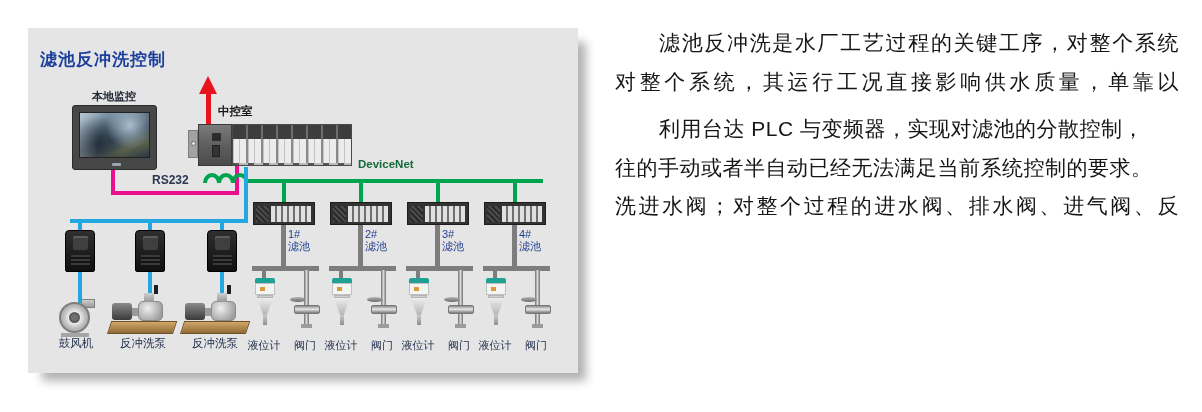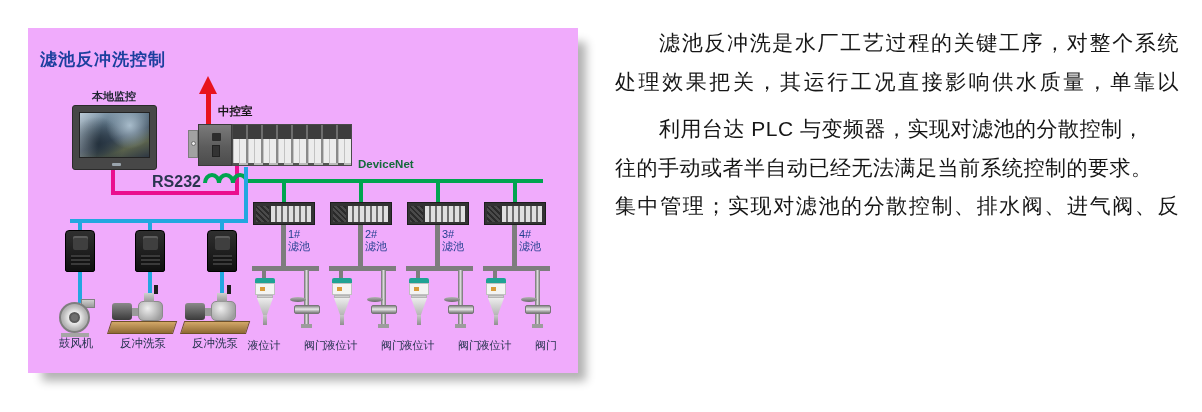--- a/index.html
+++ b/index.html
@@ -8,7 +8,7 @@
 
   
   .card { position:absolute; left:28px; top:28px; width:550px; height:345px;
-          background:#f0abfc; box-shadow:11px 11px 9px -3px rgba(0,0,0,0.30); }
+          background:#e5e5e5; box-shadow:11px 11px 9px -3px rgba(0,0,0,0.30); }
   .abs { position:absolute; }
   .card-title { left:12px; top:20px; font-size:17px; font-weight:bold; color:#1c3f9e; letter-spacing:1px; }
 

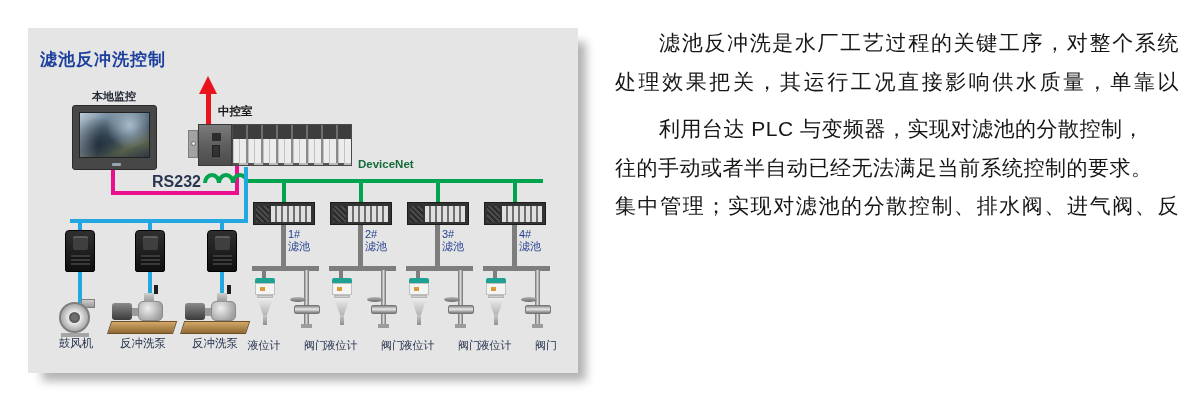--- a/index.html
+++ b/index.html
@@ -334,7 +334,7 @@
 
 <div class="desc">
   <div class="ln ind">滤池反冲洗是水厂工艺过程的关键工序，对整个系统</div>
-  <div class="ln">处理效果把关，其运行工况直接影响供水质量，单靠以</div>
+  <div class="ln">对整个系统，其运行工况直接影响供水质量，单靠以</div>
   <div class="ln ind natural para2">利用台达 PLC 与变频器，实现对滤池的分散控制，</div>
   <div class="ln natural">往的手动或者半自动已经无法满足当前系统控制的要求。</div>
   <div class="ln">集中管理；实现对滤池的分散控制、排水阀、进气阀、反</div>

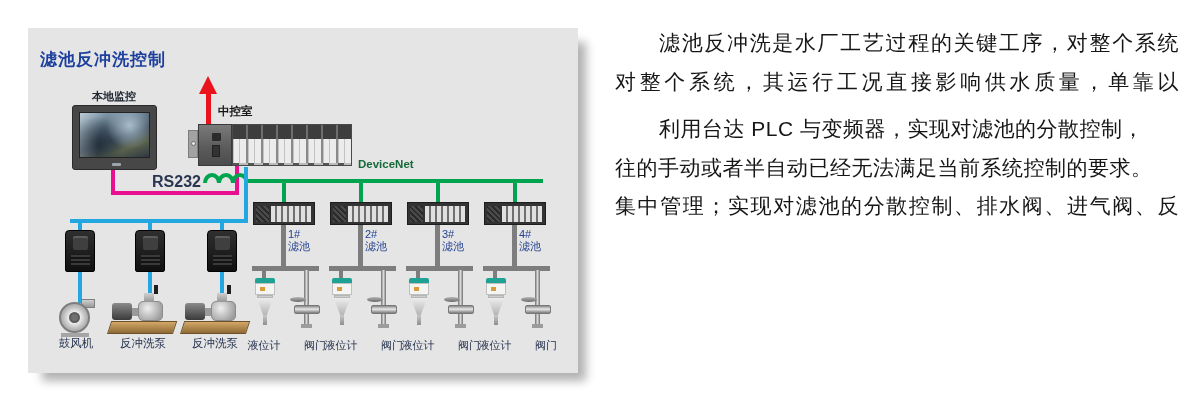--- a/index.html
+++ b/index.html
@@ -52,7 +52,7 @@
   .m { background:#ea0f8e; }   
   .b { background:#22a7e0; }   
   .g { background:#00a44f; }   
-  .rs232-lbl { left:124px; top:145px; font-size:16px; font-weight:600; color:#2a3550; }
+  .rs232-lbl { left:124px; top:145px; font-size:12px; font-weight:600; color:#2a3550; }
   .devnet-lbl { left:330px; top:130px; font-size:11.5px; font-weight:bold; color:#156a3a; }
 
   

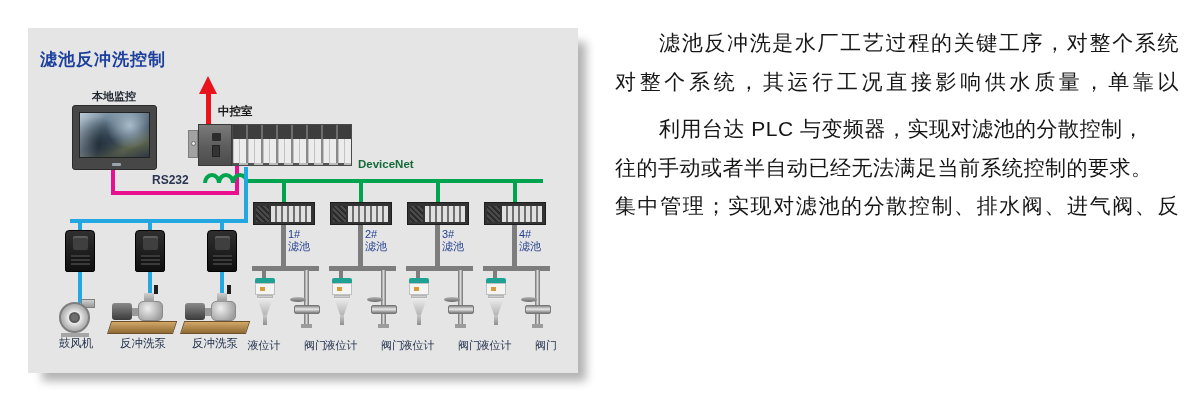--- a/index.html
+++ b/index.html
@@ -337,7 +337,7 @@
   <div class="ln">对整个系统，其运行工况直接影响供水质量，单靠以</div>
   <div class="ln ind natural para2">利用台达 PLC 与变频器，实现对滤池的分散控制，</div>
   <div class="ln natural">往的手动或者半自动已经无法满足当前系统控制的要求。</div>
-  <div class="ln">集中管理；实现对滤池的分散控制、排水阀、进气阀、反</div>
+  <div class="ln">洗进水阀；对整个过程的进水阀、排水阀、进气阀、反</div>
 </div>
 
 </body></html>

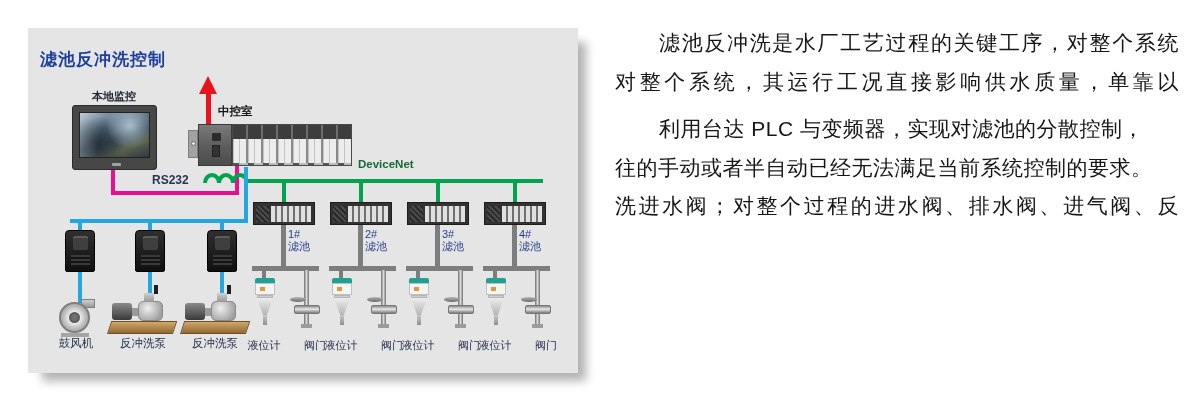--- a/index.html
+++ b/index.html
@@ -110,7 +110,7 @@
             background:linear-gradient(180deg,#8a8a8a,#e8e8e8 45%,#7a7a7a); border:1px solid #777; }
   .vv-flange { position:absolute; left:48px; top:122px; width:11px; height:4px; background:#9c9c9c; }
   .u-sn-lbl { position:absolute; left:-9px; top:136px; width:40px; font-size:11px; color:#26334f; text-align:center; }
-  .u-vv-lbl { position:absolute; left:44px; top:136px; width:36px; font-size:11px; color:#26334f; text-align:center; }
+  .u-vv-lbl { position:absolute; left:34px; top:136px; width:36px; font-size:11px; color:#26334f; text-align:center; }
 
   
   .desc { position:absolute; left:615px; top:24px; width:564px; color:#161616; }

